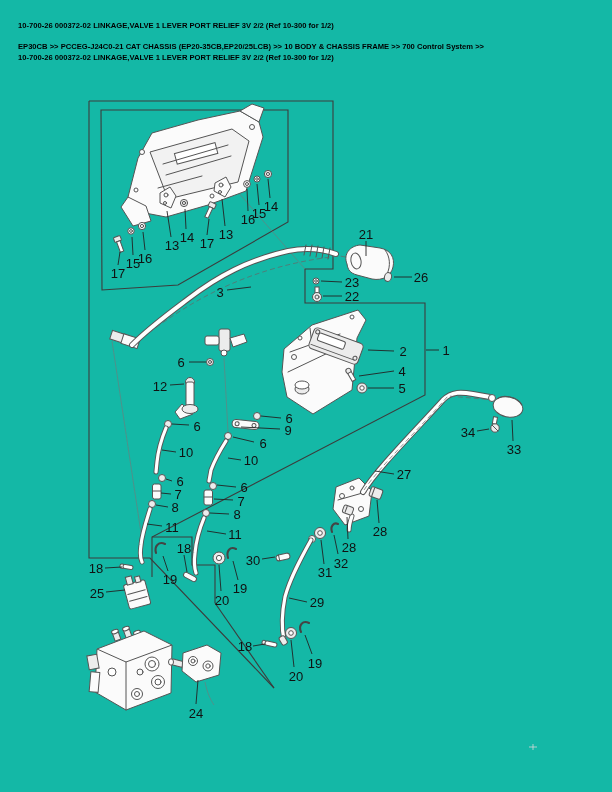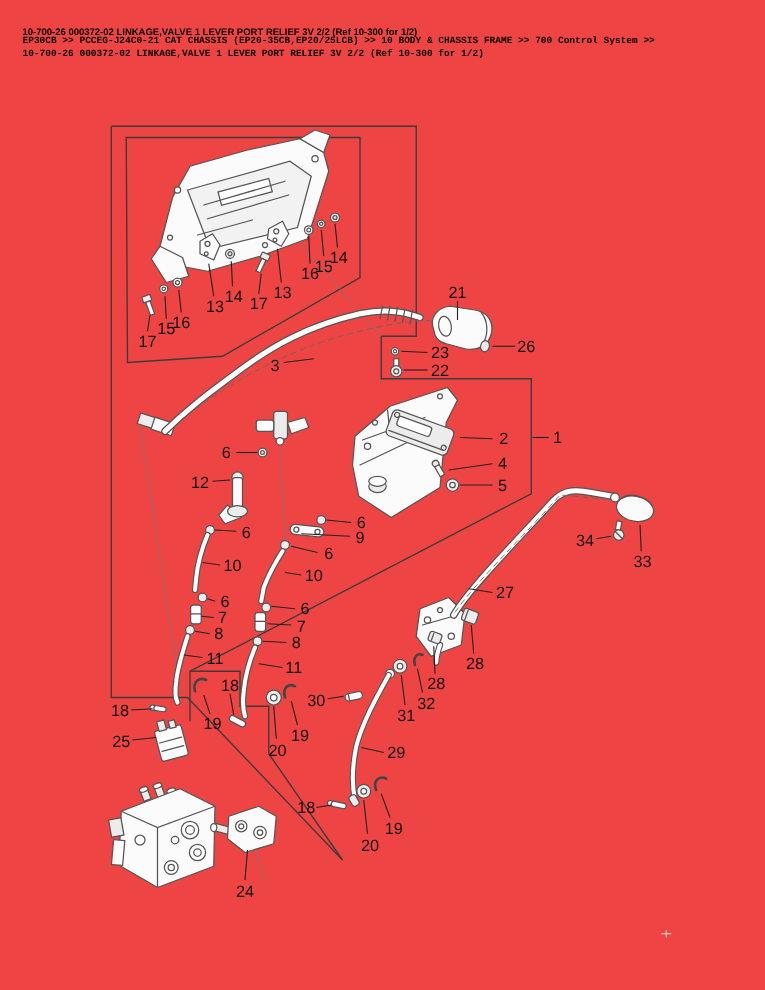--- a/index.html
+++ b/index.html
@@ -4,7 +4,7 @@
 <style>
   html,body{margin:0;padding:0;background:#888;}
   #page{
-    position:relative;width:612px;height:792px;background:#ef4444;
+    position:relative;width:612px;height:792px;background:#14b8a6;
     margin:0 auto;overflow:hidden;
     font-family:"Liberation Sans","DejaVu Sans",sans-serif;
   }

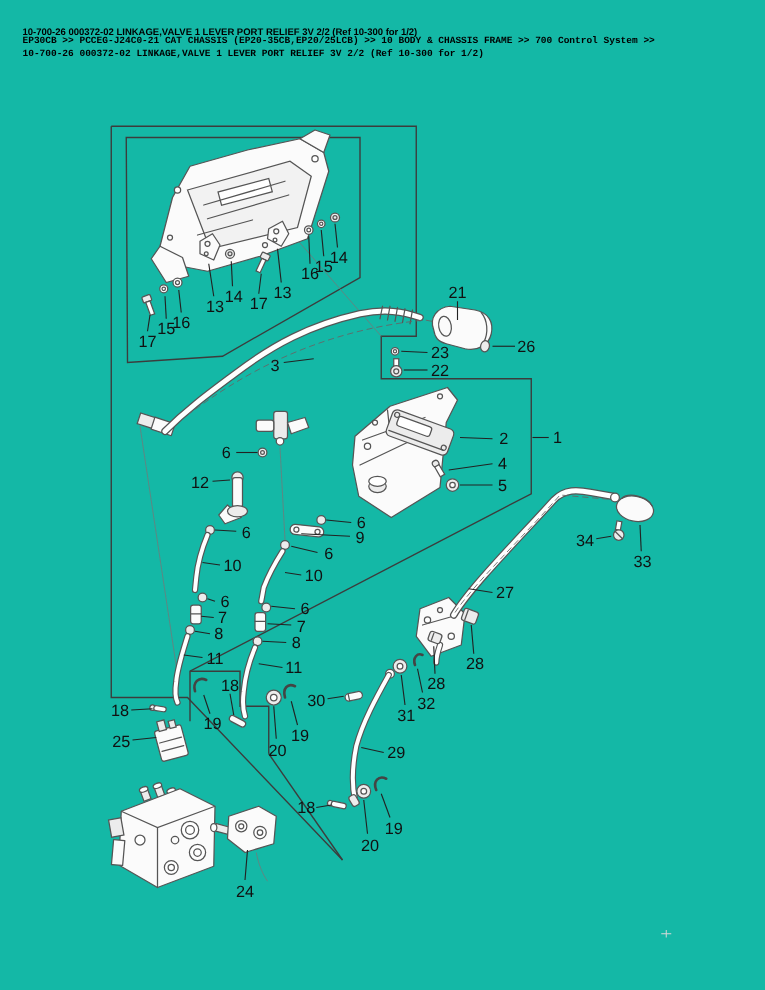--- a/index.html
+++ b/index.html
@@ -13,7 +13,7 @@
     font-weight:bold;font-size:7.6px;line-height:11px;letter-spacing:0;
   }
   #title-line{top:20px;}
-  #breadcrumb{top:28px;font-family:Liberation Mono, monospace;}
+  #breadcrumb{top:41px;}
   #diagram-svg{position:absolute;left:0;top:0;}
   .ol{fill:none;stroke:#3c3c3c;stroke-width:1.1;stroke-linejoin:miter;}
   .pt{fill:none;stroke:#555;stroke-width:1;stroke-linejoin:round;stroke-linecap:round;}

